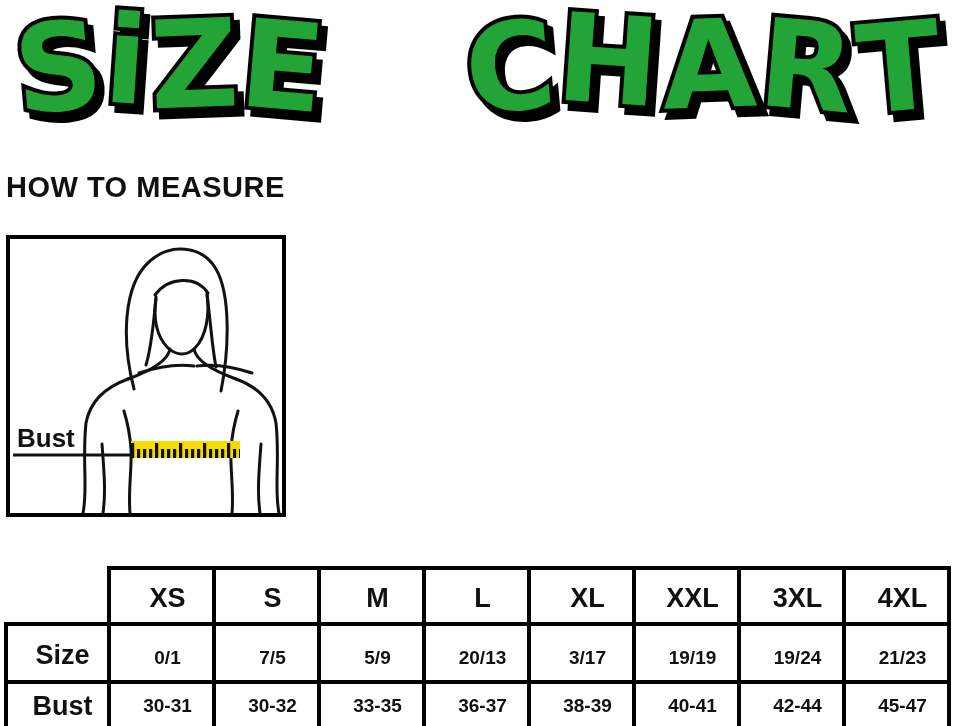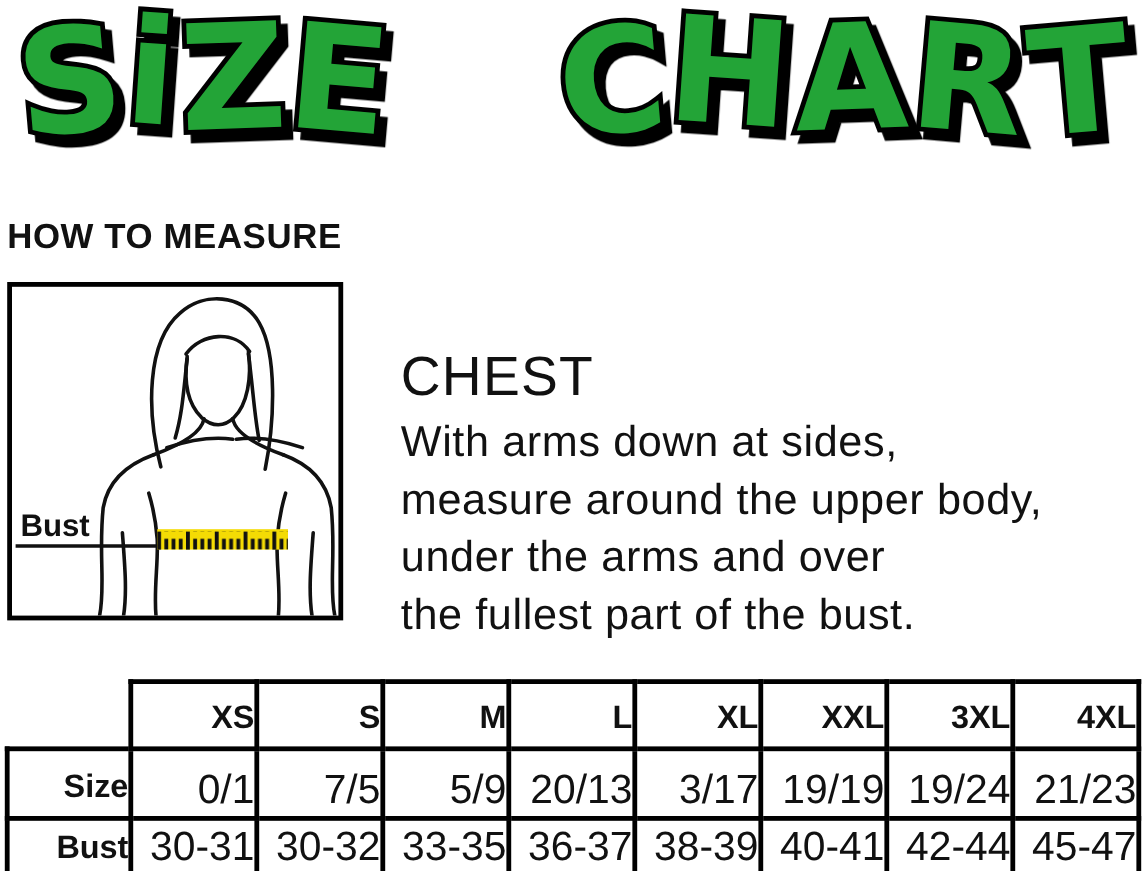--- a/index.html
+++ b/index.html
@@ -36,7 +36,7 @@
 
   
   .howto{
-    position:absolute;left:6px;top:182px;
+    position:absolute;left:6px;top:171px;
     font-size:29px;font-weight:bold;letter-spacing:0.5px;
   }
 

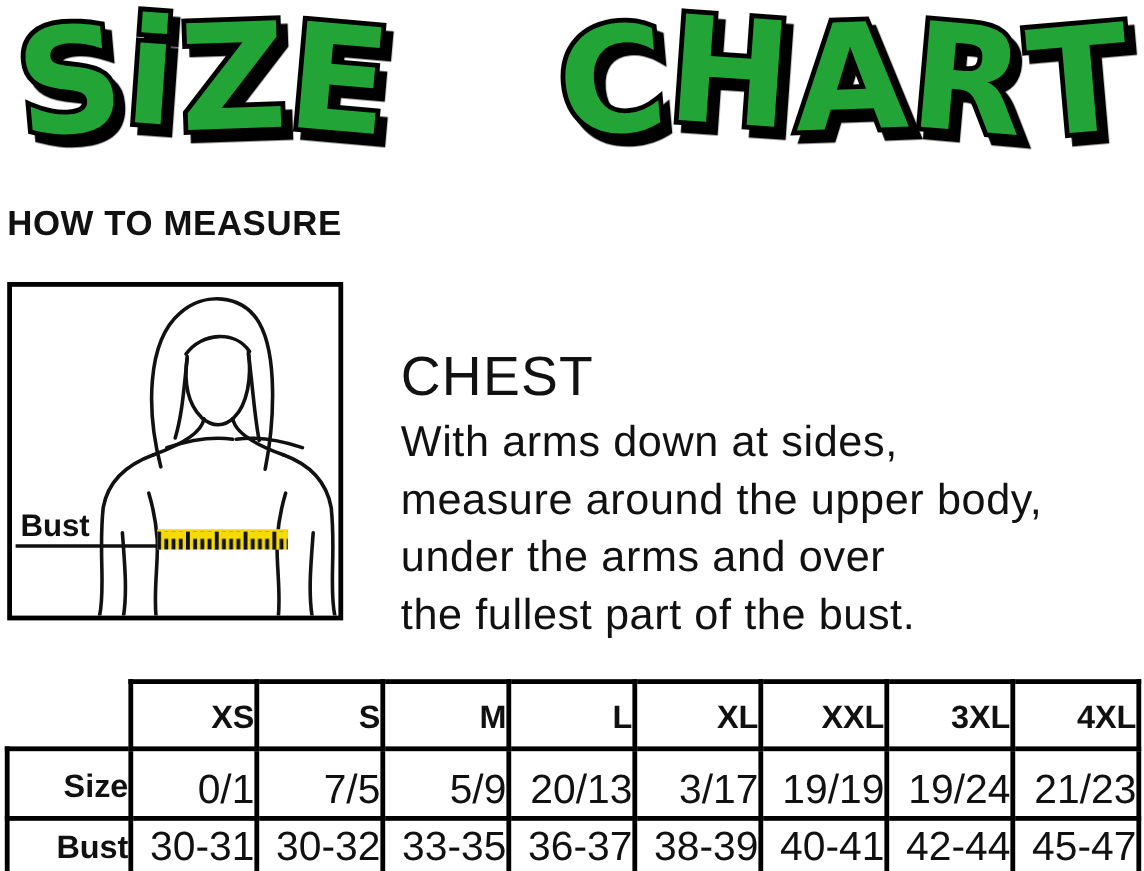--- a/index.html
+++ b/index.html
@@ -135,13 +135,6 @@
     </svg>
   </div>
 
-  <div class="chest">
-    <div class="chest-heading">CHEST</div>
-    <div class="chest-line">With arms down at sides,</div>
-    <div class="chest-line">measure around the upper body,</div>
-    <div class="chest-line">under the arms and over</div>
-    <div class="chest-line">the fullest part of the bust.</div>
-  </div>
 
   <table class="size-table">
     <colgroup>

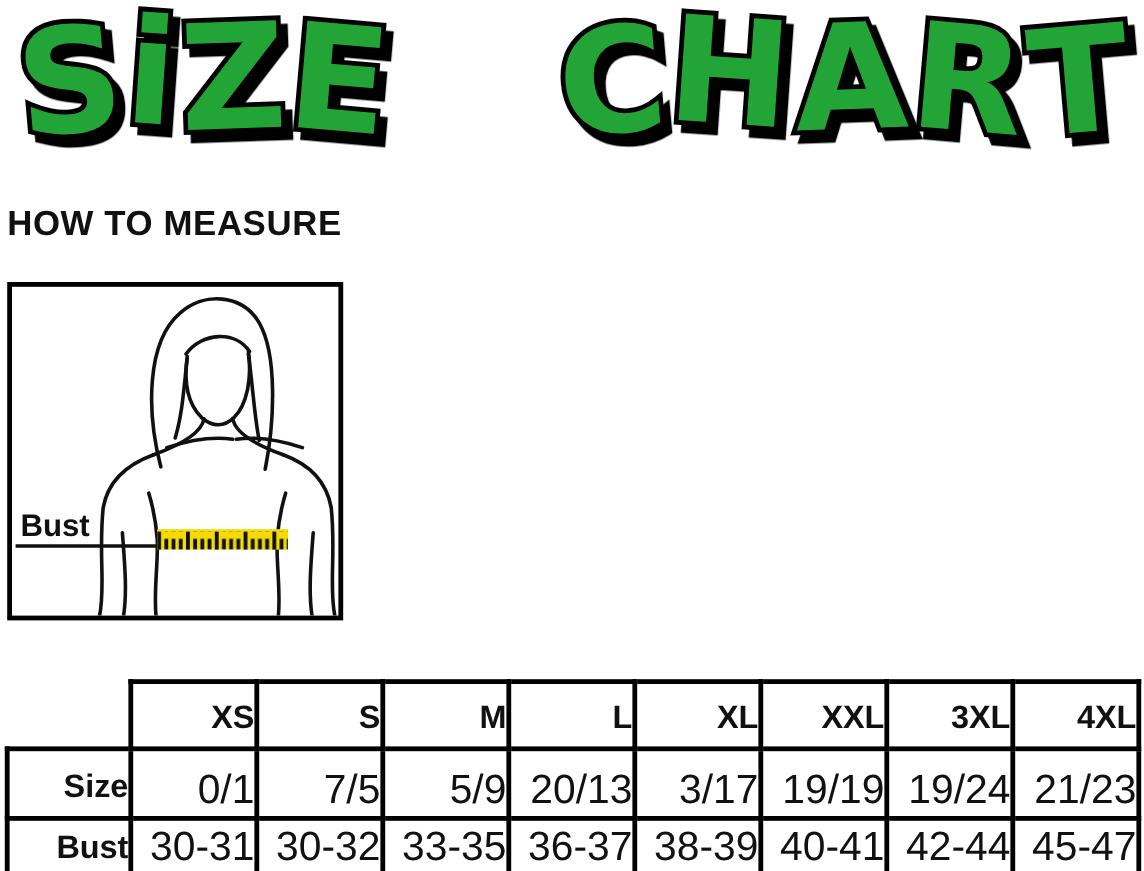--- a/index.html
+++ b/index.html
@@ -58,7 +58,7 @@
     table-layout:fixed;
   }
   .size-table th,.size-table td{
-    border:4px solid #000;text-align:right;overflow:hidden;white-space:nowrap;
+    border:4px solid #000;text-align:center;overflow:hidden;white-space:nowrap;
   }
   .size-table th.corner{border:none;background:transparent;}
   .size-table thead th{

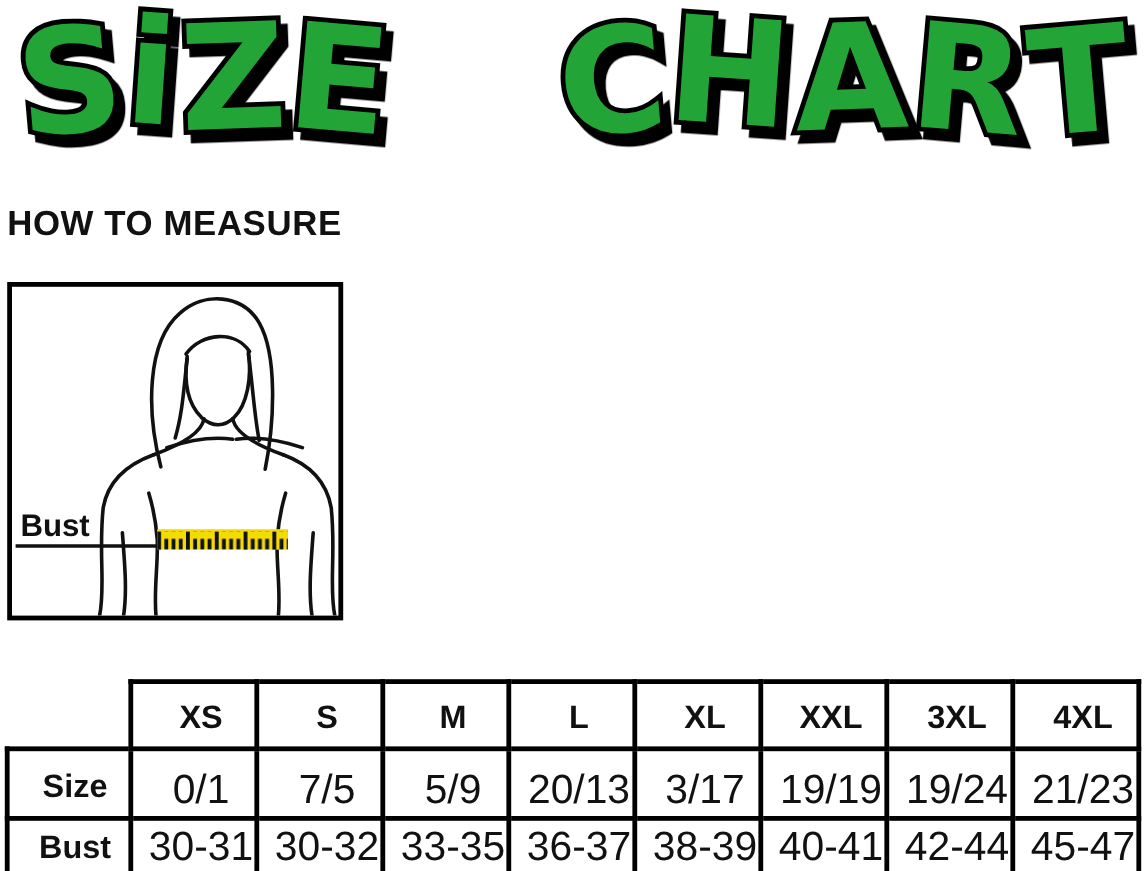--- a/index.html
+++ b/index.html
@@ -71,7 +71,7 @@
   }
   .size-table tbody td{
     height:58px;vertical-align:middle;padding:10px 0 0 12px;
-    font-size:34px;font-weight:400;
+    font-size:19px;font-weight:700;
   }
   .size-table tr.bust-row th,.size-table tr.bust-row td{height:46px;padding-top:2px;}
 </style>

